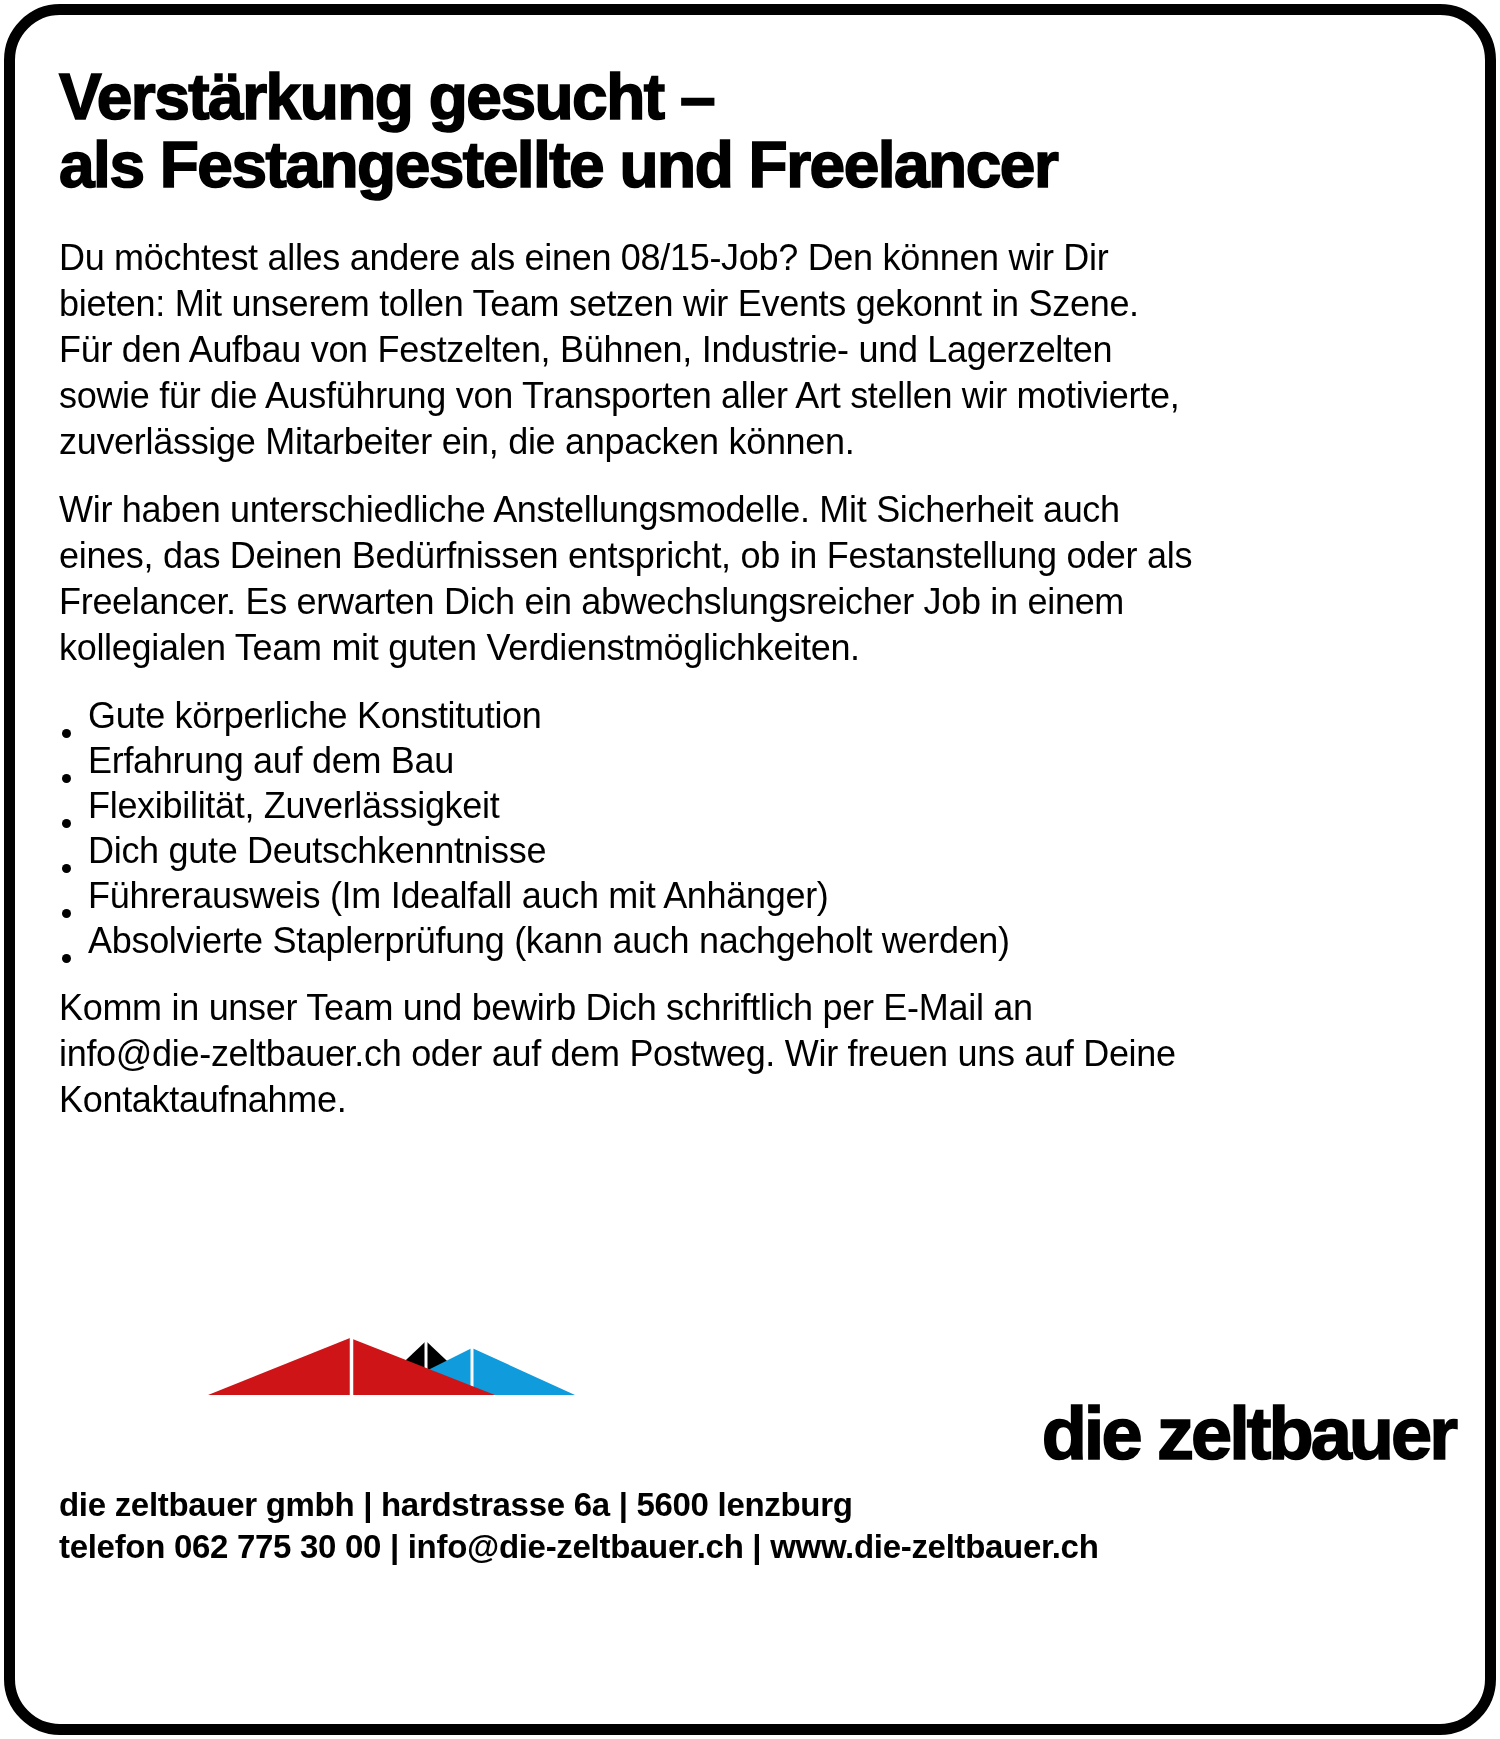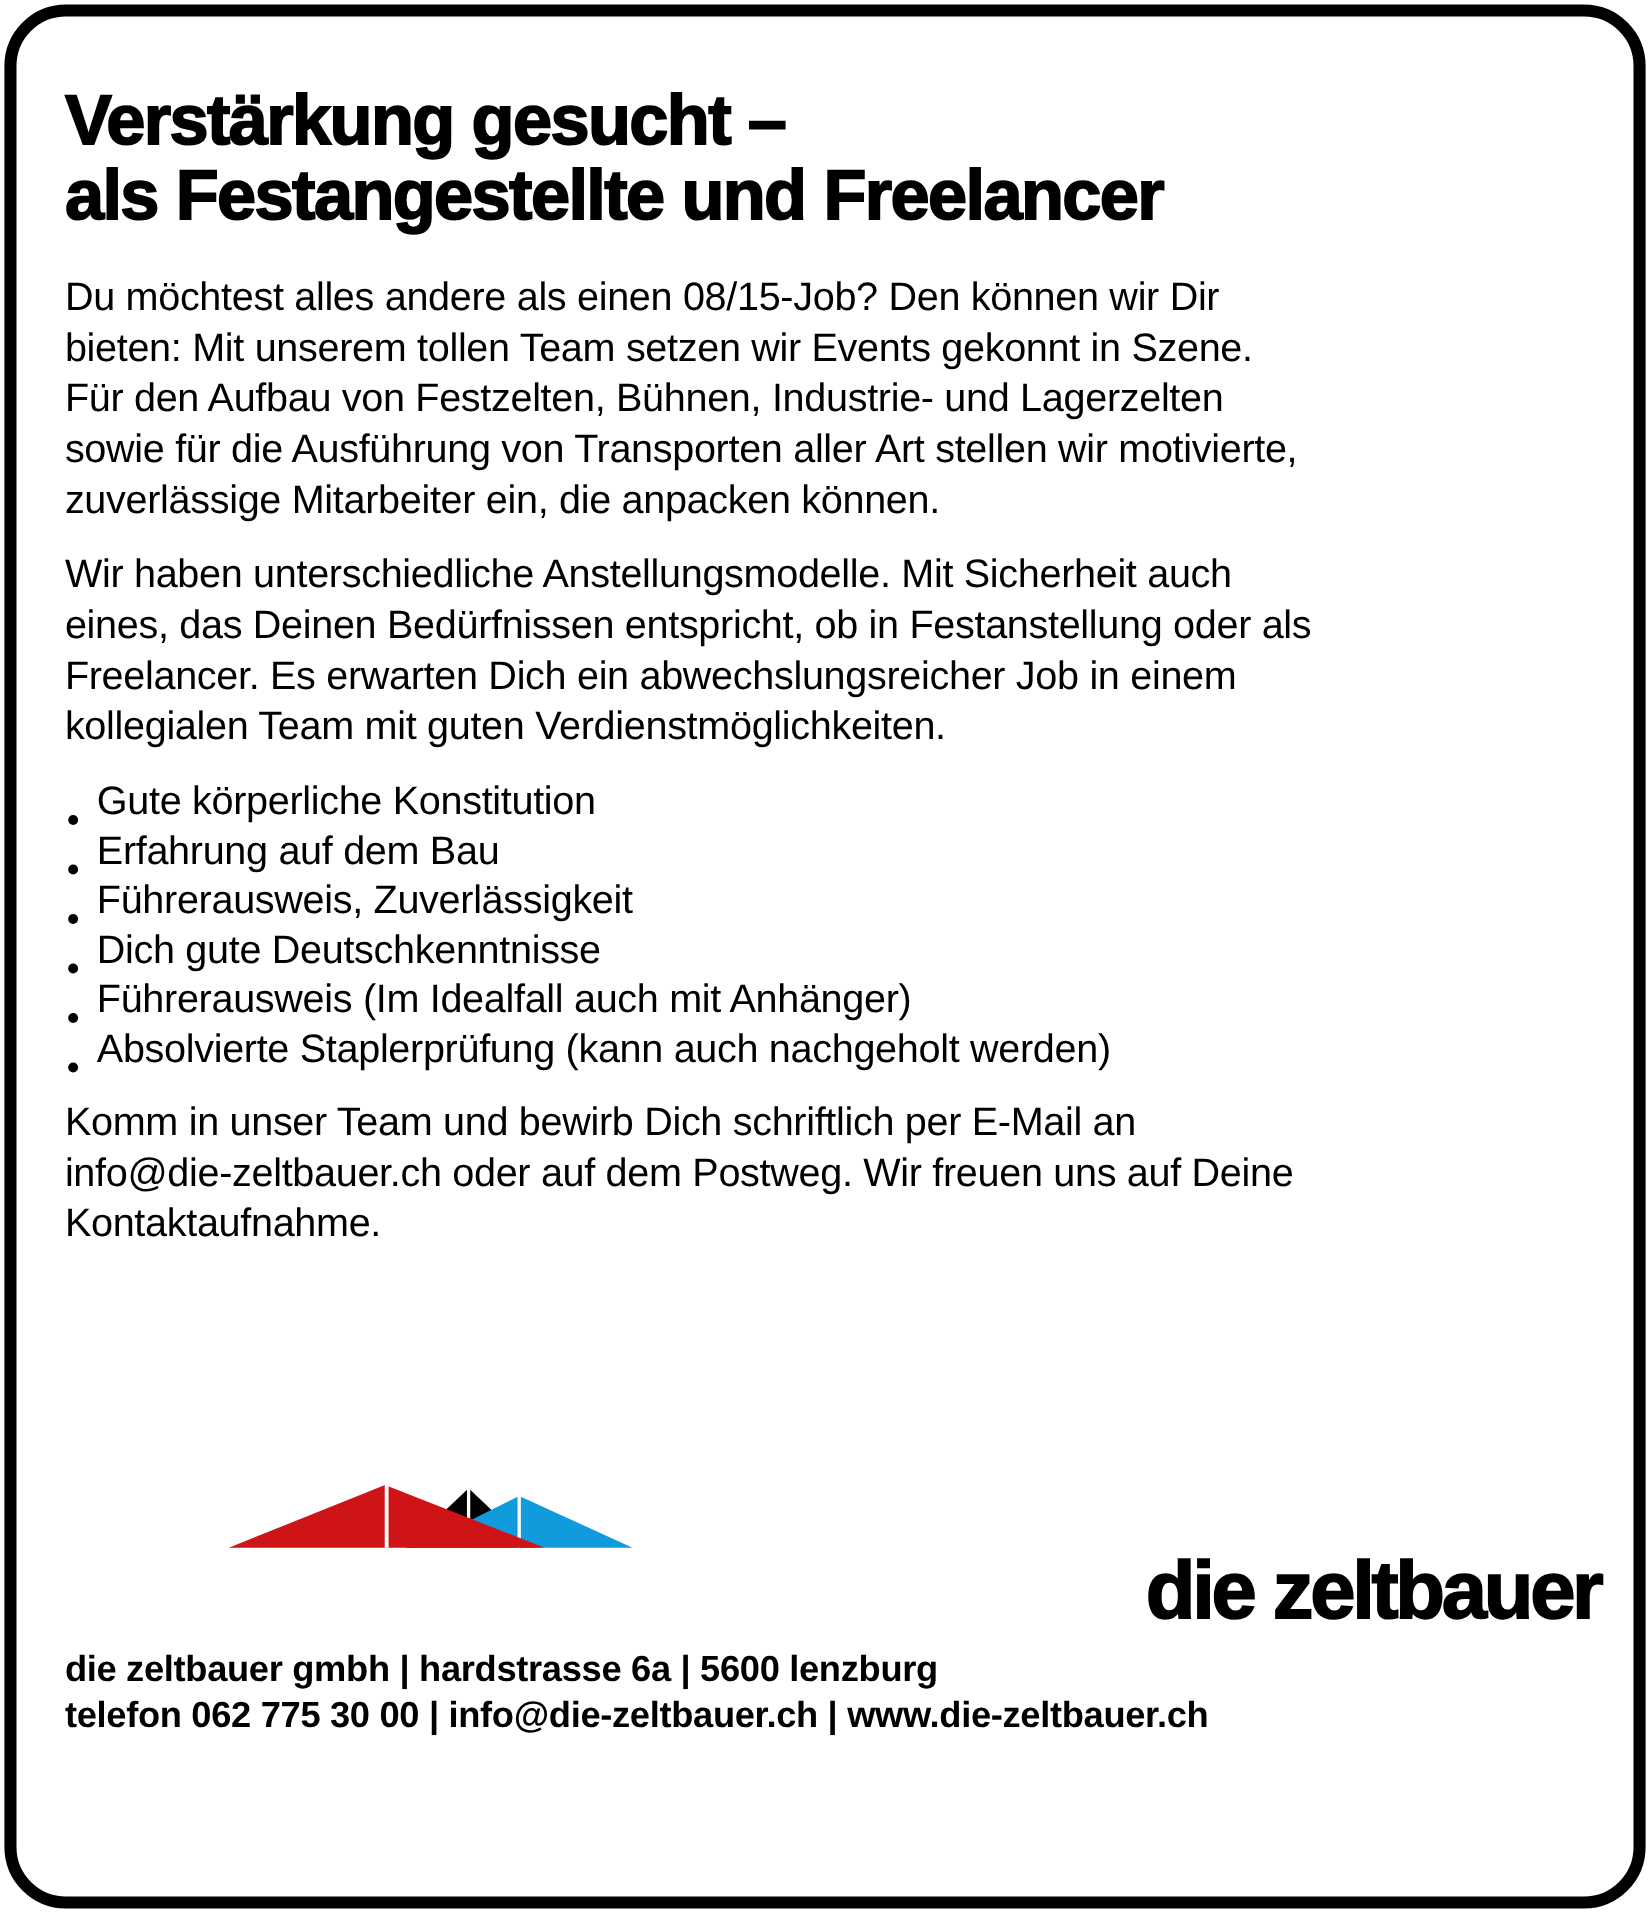--- a/index.html
+++ b/index.html
@@ -25,7 +25,7 @@
     border-radius: 56px;
     background: #fff;
     box-sizing: border-box;
-    padding: 12px 30px 0 44px;
+    padding: 0 30px 0 44px;
     overflow: hidden;
   }
   .headline {

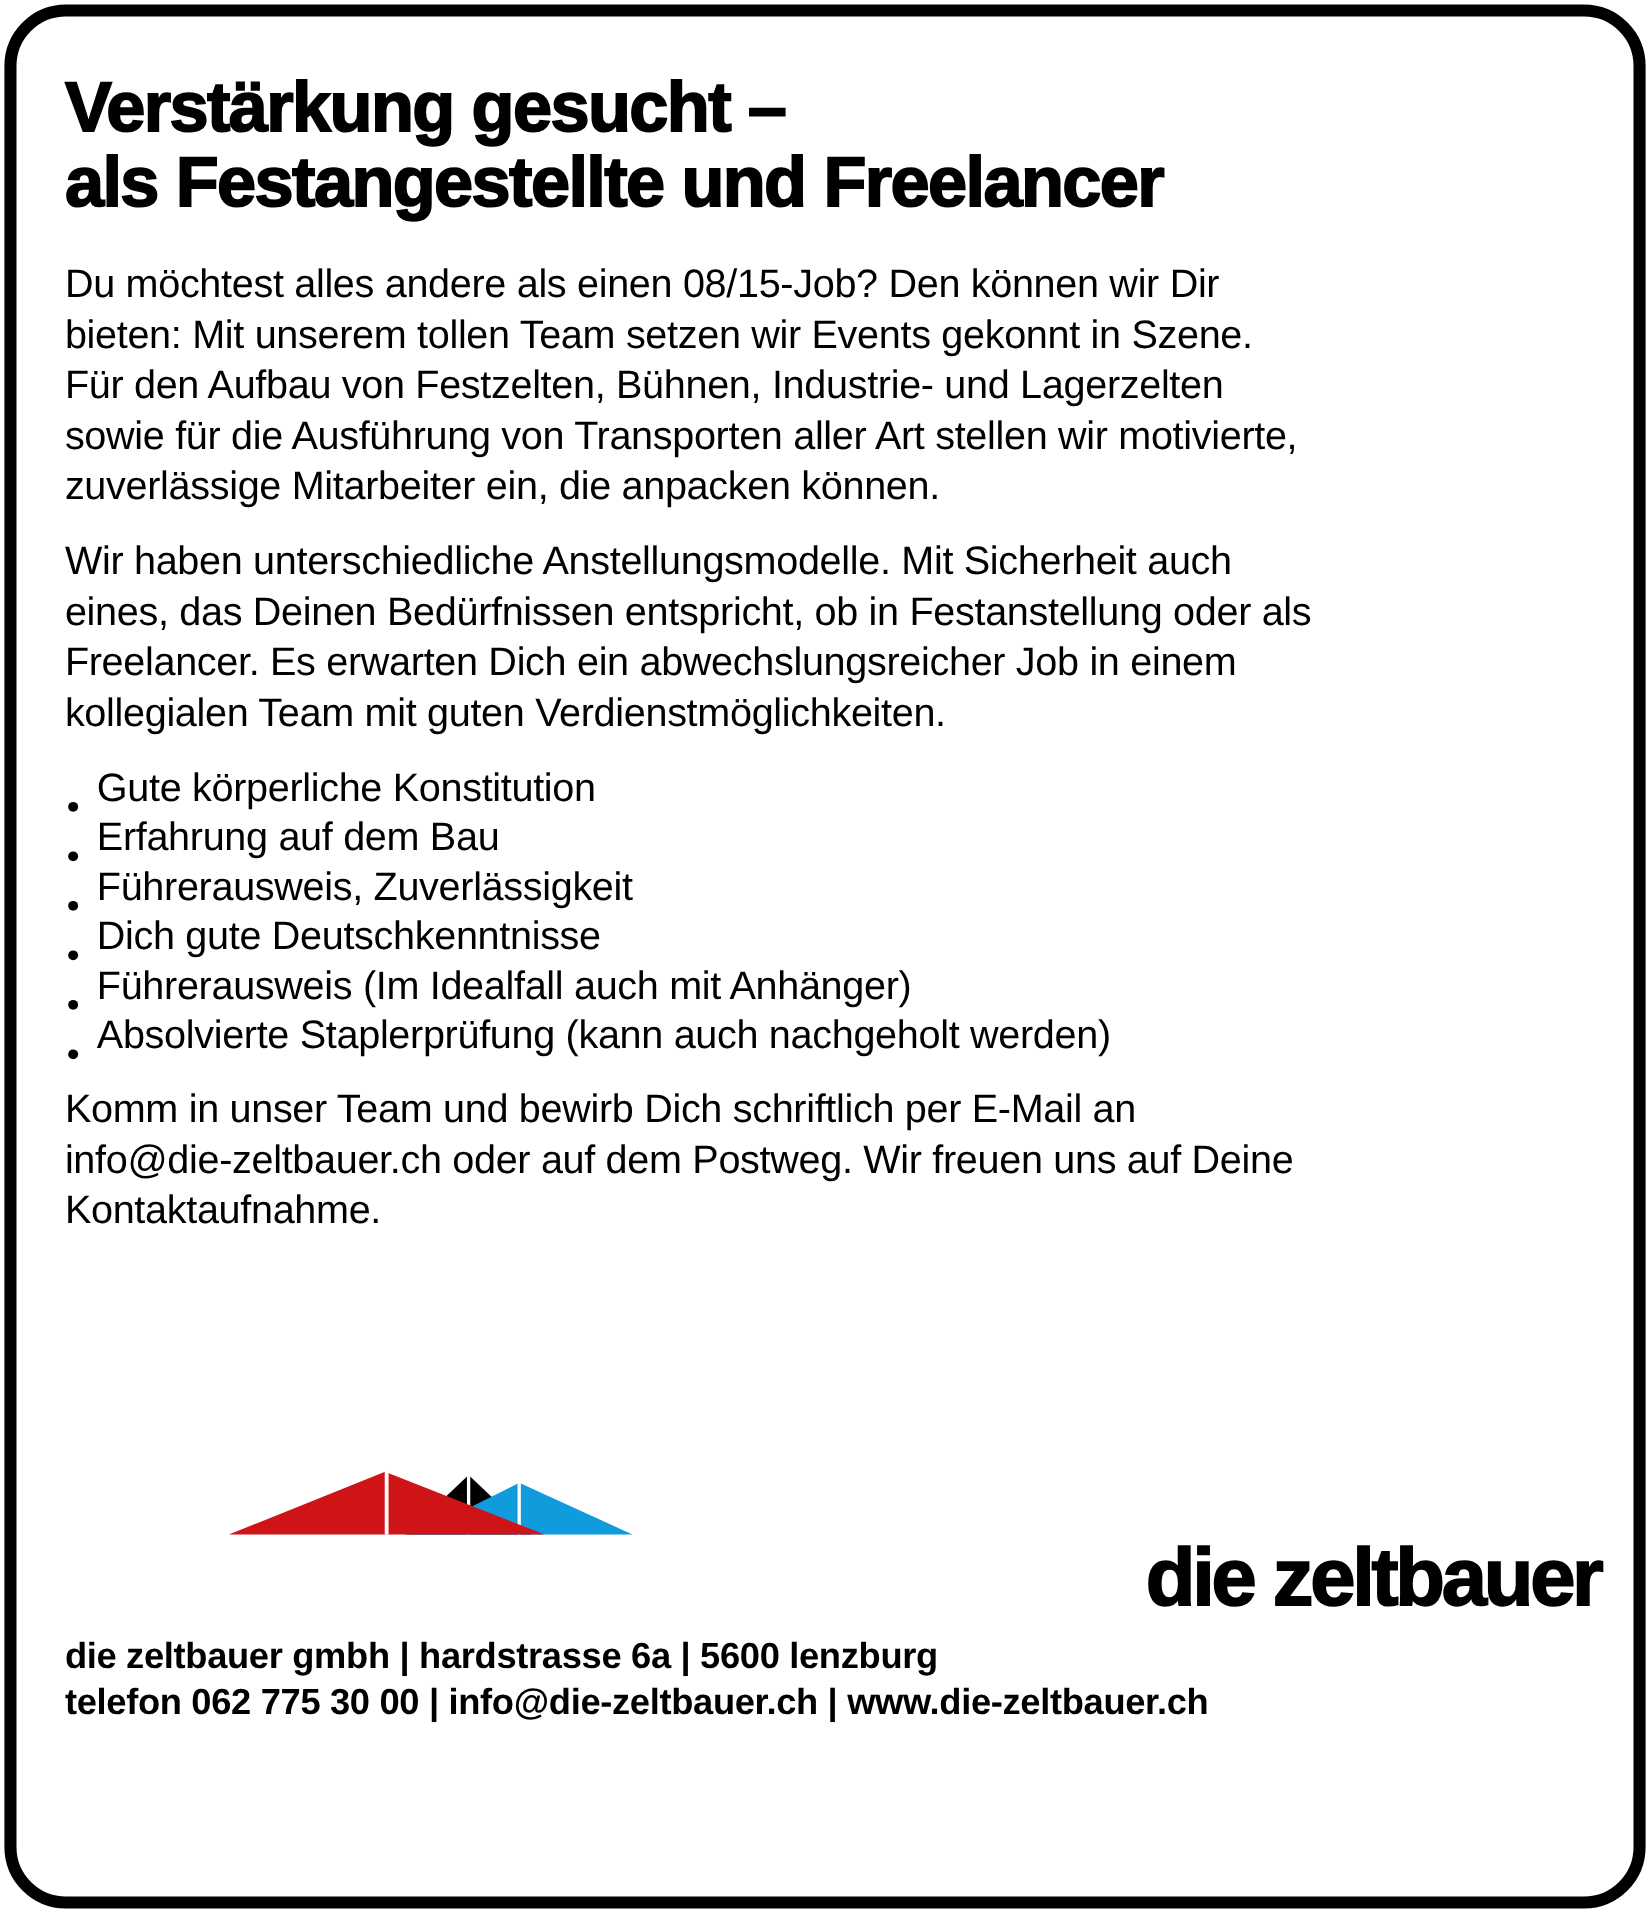--- a/index.html
+++ b/index.html
@@ -136,7 +136,7 @@
       </li>
       <li>
         <span class="dot"></span>
-        <span>Führerausweis, Zuverlässigkeit</span>
+        <span>Flexibilität, Zuverlässigkeit</span>
       </li>
       <li>
         <span class="dot"></span>

